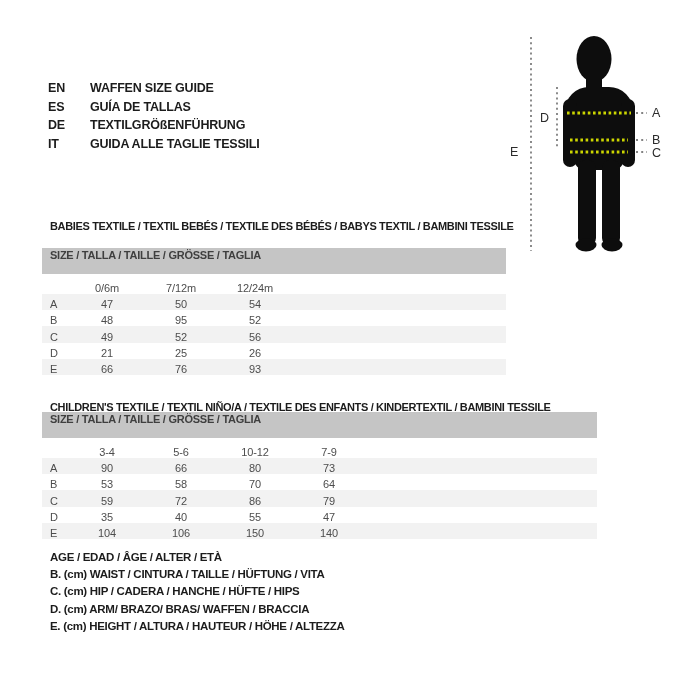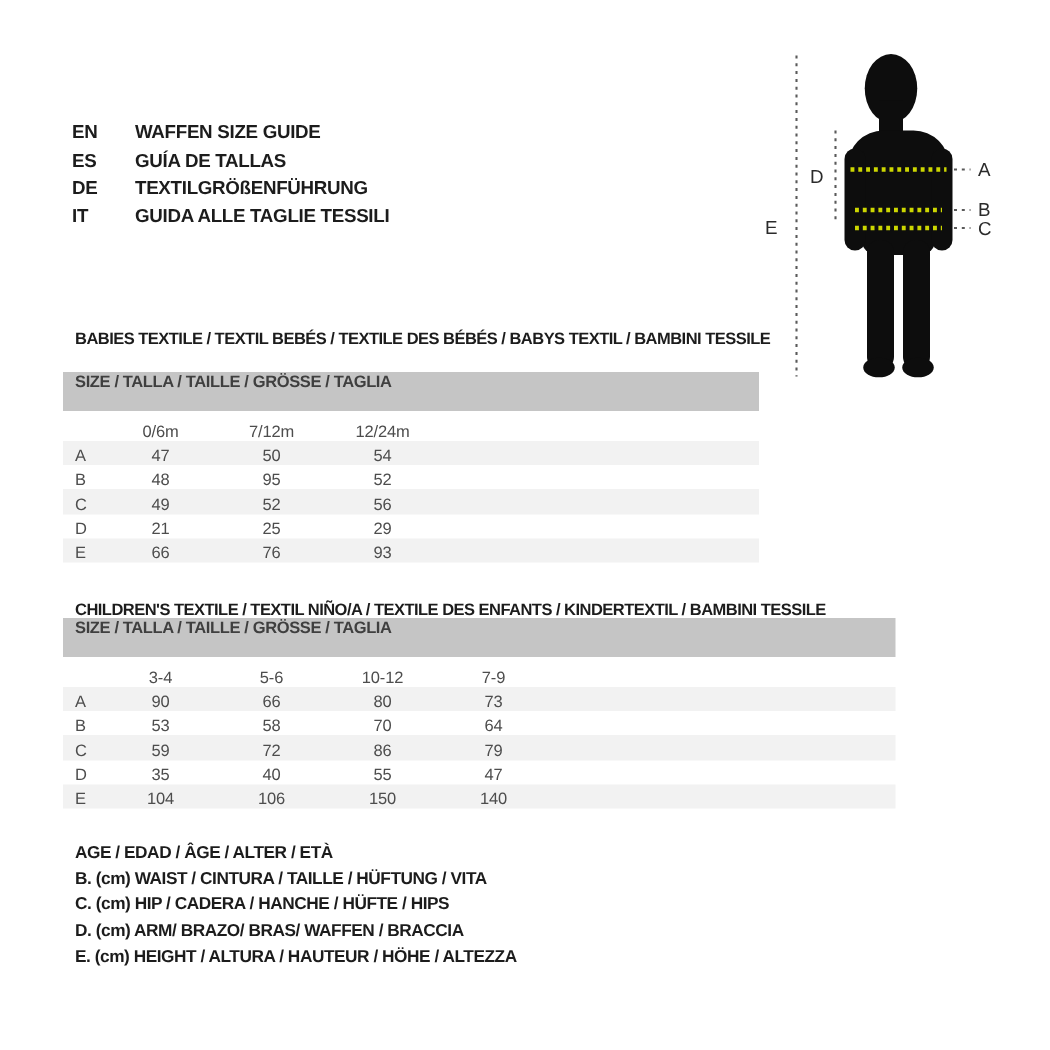--- a/index.html
+++ b/index.html
@@ -128,7 +128,7 @@
         <span class="tlabel">D</span>
         <span class="tcell">21</span>
         <span class="tcell">25</span>
-        <span class="tcell">29</span>
+        <span class="tcell">26</span>
       </div>
       <div class="trow tdata stripe">
         <span class="tlabel">E</span>

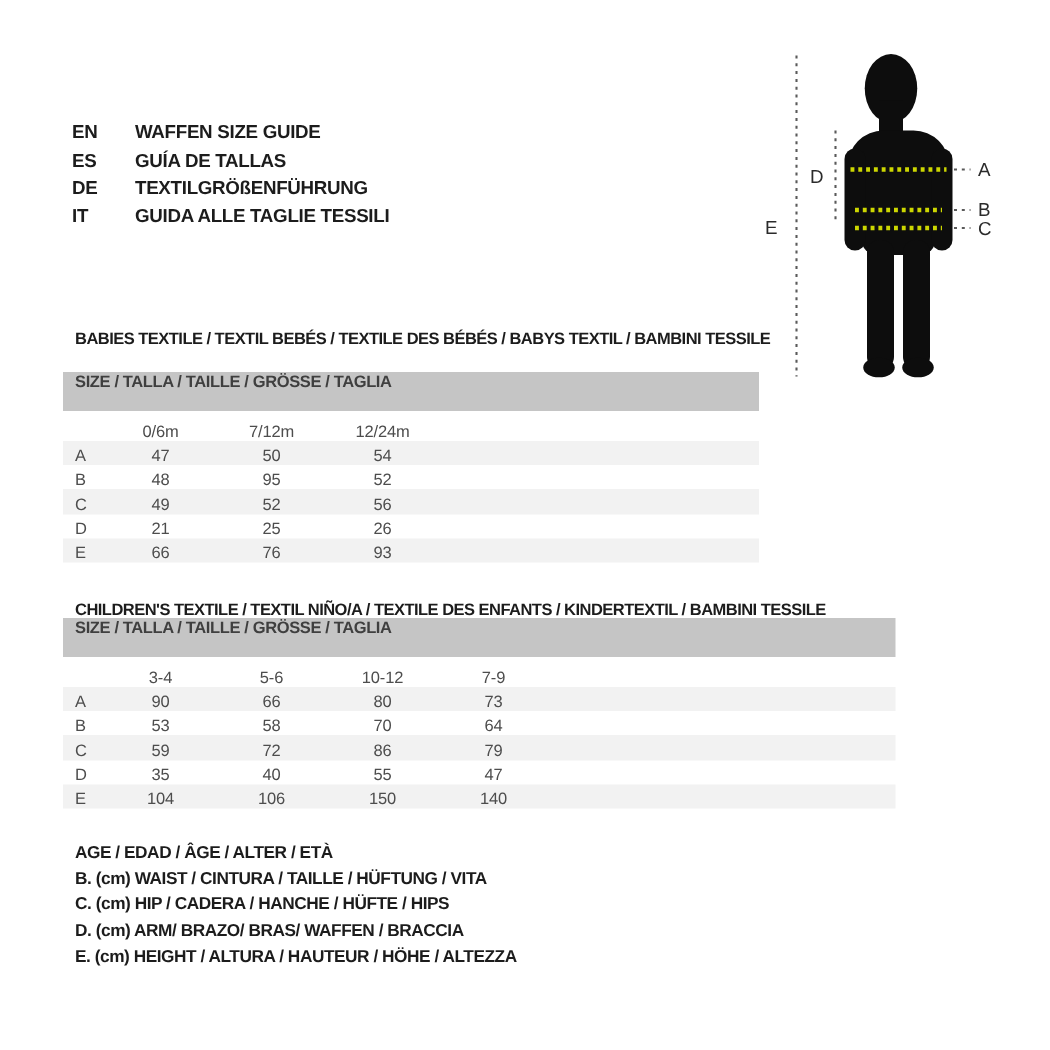--- a/index.html
+++ b/index.html
@@ -29,7 +29,7 @@
   .tlabel{width:20px;padding-left:8px;font-size:11px;color:#4d4d4d;flex:none;}
   .tcell{width:74px;text-align:center;font-size:11px;color:#4d4d4d;flex:none;letter-spacing:-0.1px;}
   
-  .legend{position:absolute;left:50px;top:563px;}
+  .legend{position:absolute;left:50px;top:551px;}
   .legend-line{height:17.2px;font-size:11.5px;font-weight:bold;color:#1c1c1c;letter-spacing:-0.3px;white-space:nowrap;}
   
   .figure{position:absolute;left:500px;top:15px;width:200px;height:245px;}

